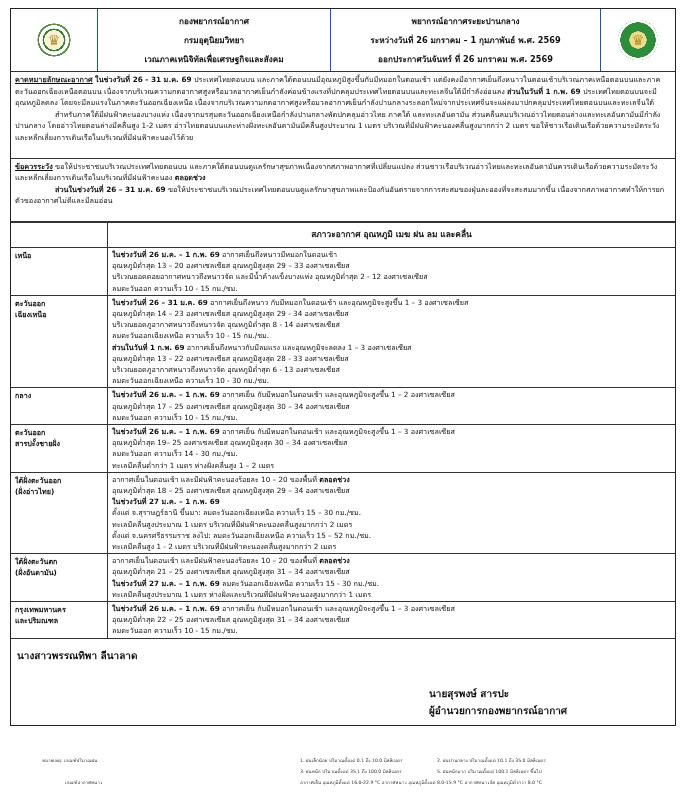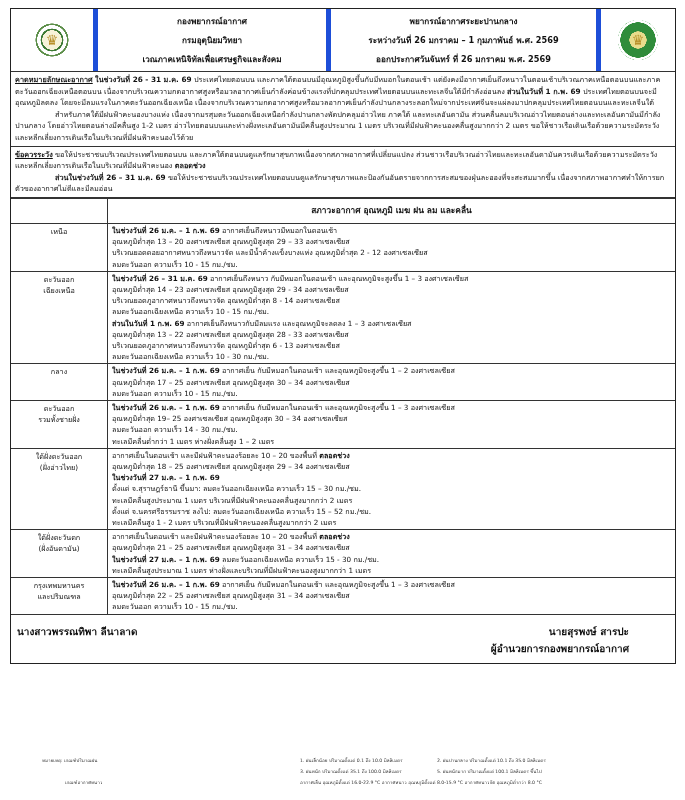--- a/index.html
+++ b/index.html
@@ -7,7 +7,7 @@
   .page { position: absolute; left: 10px; top: 8px; width: 666px; }
   .frame { border: 1.5px solid #222; box-sizing: border-box; }
   .header { display: flex; height: 62px; border-bottom: 1px solid #333; }
-  .hcell { display: flex; flex-direction: column; justify-content: center; align-items: center; border-right: 5px solid #1d4ed8; box-sizing: border-box; }
+  .hcell { display: flex; flex-direction: column; justify-content: center; align-items: center; border-right: 1px solid #1d4ed8; box-sizing: border-box; }
   .hcell:last-child { border-right: none; }
   .logo-cell { width: 87px; }
   .org-cell { width: 233px; }

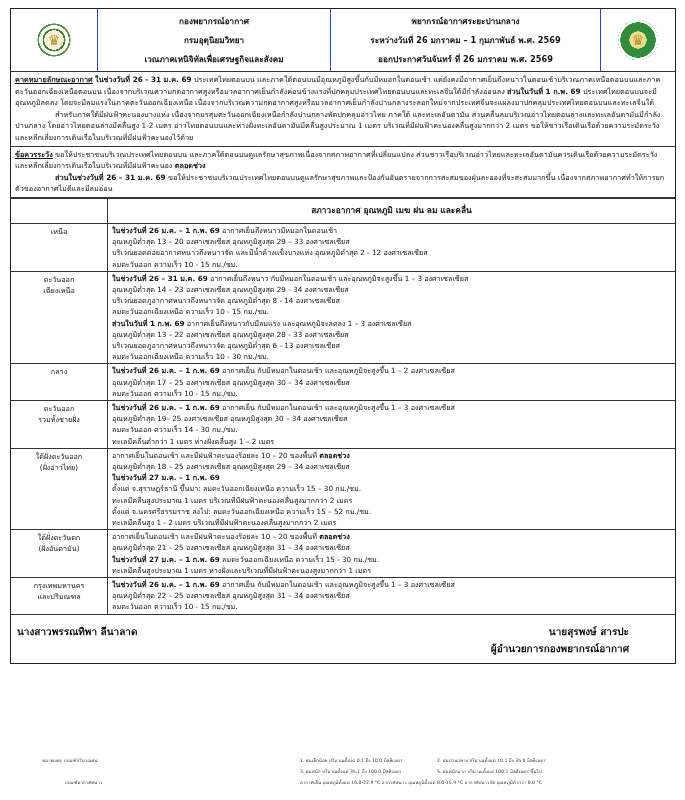--- a/index.html
+++ b/index.html
@@ -18,7 +18,7 @@
   .logo.left { background: radial-gradient(circle, #f6f2d8 0 34%, #3c7a34 35% 40%, #fff 41% 52%, #5d8f4a 53% 58%, #fff 59%); }
   .logo.right { background: radial-gradient(circle, #e9dc8c 0 30%, #2f8c3a 31% 62%, #fff 63% 70%, #3d9a45 71%); }
   .logo span { position: absolute; left: 50%; top: 50%; transform: translate(-50%,-52%); font-size: 14px; color: #b8902a; }
-  .section { padding: 2px 4px 2px 4px; border-bottom: 1px solid #333; font-size: 7.3px; line-height: 11.6px; }
+  .section { padding: 2px 4px 14px 4px; border-bottom: 1px solid #333; font-size: 7.3px; line-height: 11.6px; }
   .section p { margin: 0; }
   .indent { text-indent: 40px; }
   .ul { text-decoration: underline; font-weight: bold; }

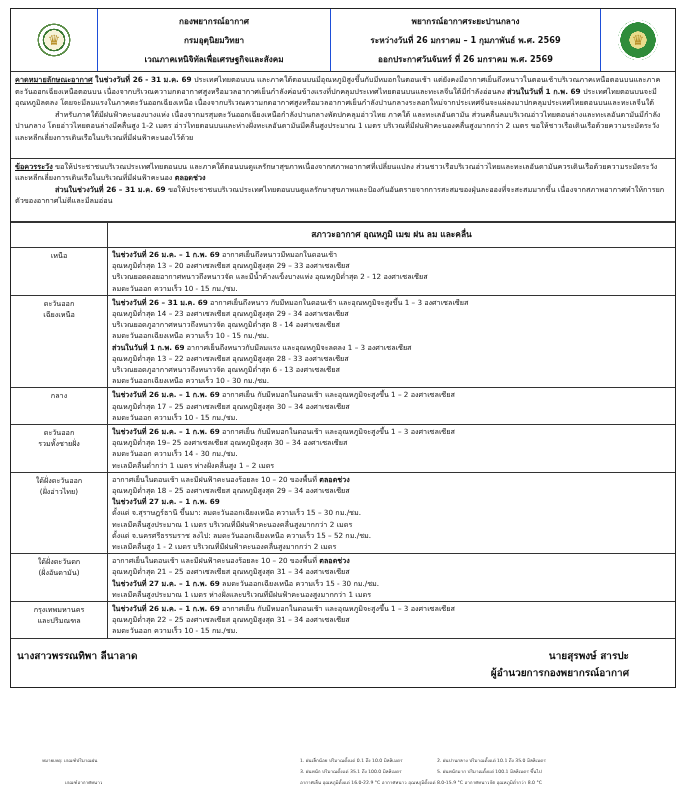--- a/index.html
+++ b/index.html
@@ -27,7 +27,7 @@
   table.wx td { border: 1px solid #333; vertical-align: top; padding: 1px 4px; line-height: 11.2px; }
   table.wx tr td:first-child { border-left: none; }
   table.wx tr td:last-child { border-right: none; margin-top: 25px; }
-  .region { width: 88px; text-align: center; font-weight: normal; padding-top: 2px !important; }
+  .region { width: 88px; text-align: left; font-weight: bold; padding-top: 2px !important; }
   .thead-cell { text-align: center; font-weight: bold; font-size: 8.4px; height: 22px; vertical-align: middle !important; }
   .line { display: block; white-space: nowrap; }
   .sign { display: flex; justify-content: space-between; padding: 8px 6px 6px 6px; font-size: 10px; font-weight: bold; line-height: 17px; }

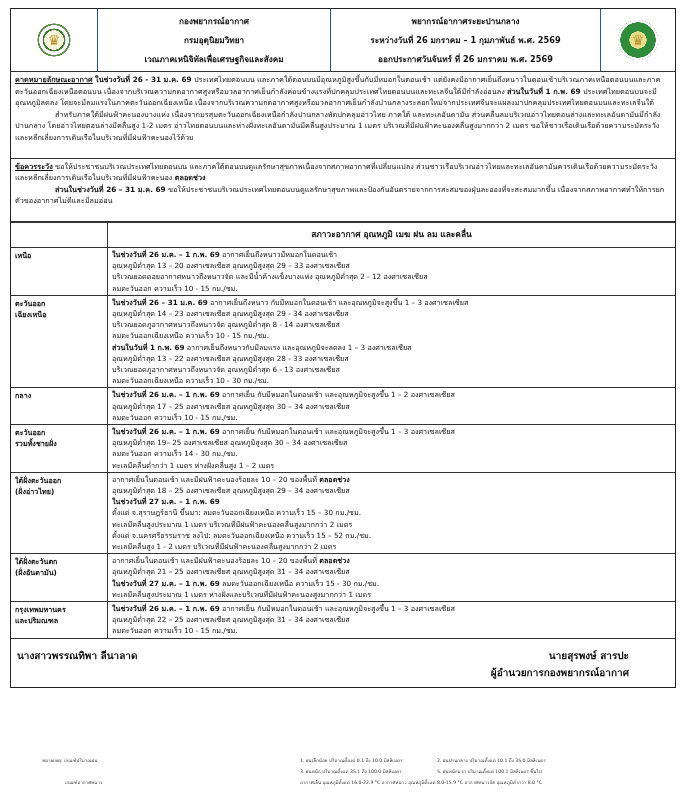--- a/index.html
+++ b/index.html
@@ -129,7 +129,7 @@
           <tr>
             <td class="region">
               <span class="line">ตะวันออก</span>
-              <span class="line">รวมทั้งชายฝั่ง</span>
+              <span class="line">สารปะั้งชายฝั่ง</span>
             </td>
             <td>
               <span class="line"><b>ในช่วงวันที่ 26 ม.ค. – 1 ก.พ. 69</b><span> อากาศเย็น กับมีหมอกในตอนเช้า และอุณหภูมิจะสูงขึ้น 1 – 3 องศาเซลเซียส</span></span>

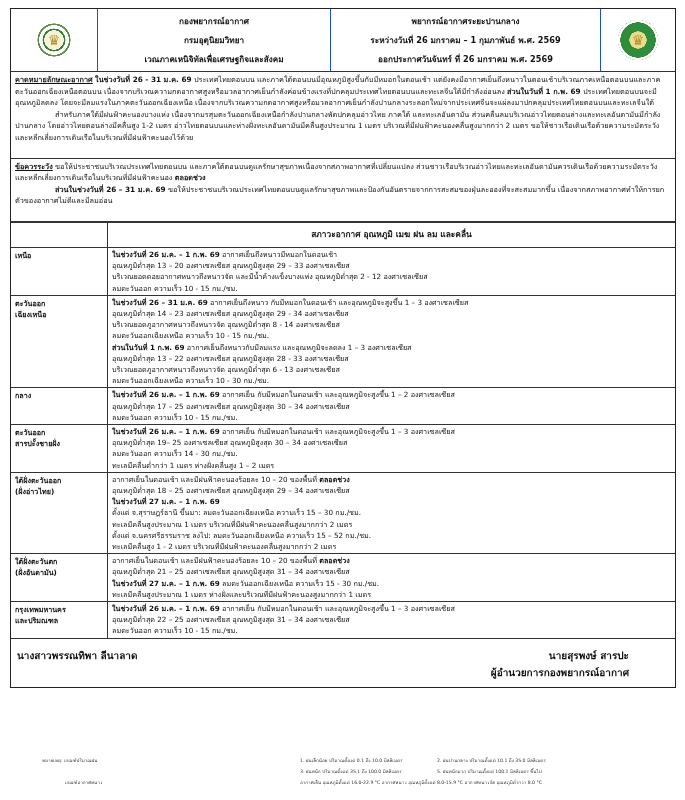--- a/index.html
+++ b/index.html
@@ -31,7 +31,7 @@
   .thead-cell { text-align: center; font-weight: bold; font-size: 8.4px; height: 22px; vertical-align: middle !important; }
   .line { display: block; white-space: nowrap; }
   .sign { display: flex; justify-content: space-between; padding: 8px 6px 6px 6px; font-size: 10px; font-weight: bold; line-height: 17px; }
-  .sign .right { text-align: right; width: 200px; margin-right: 40px; }
+  .sign .right { text-align: left; width: 200px; margin-right: 40px; margin-top: 38px; }
   .notes { position: absolute; left: 0; top: 0; font-size: 4.6px; color: #333; }
   .note-l { position: absolute; white-space: nowrap; }
 </style>

